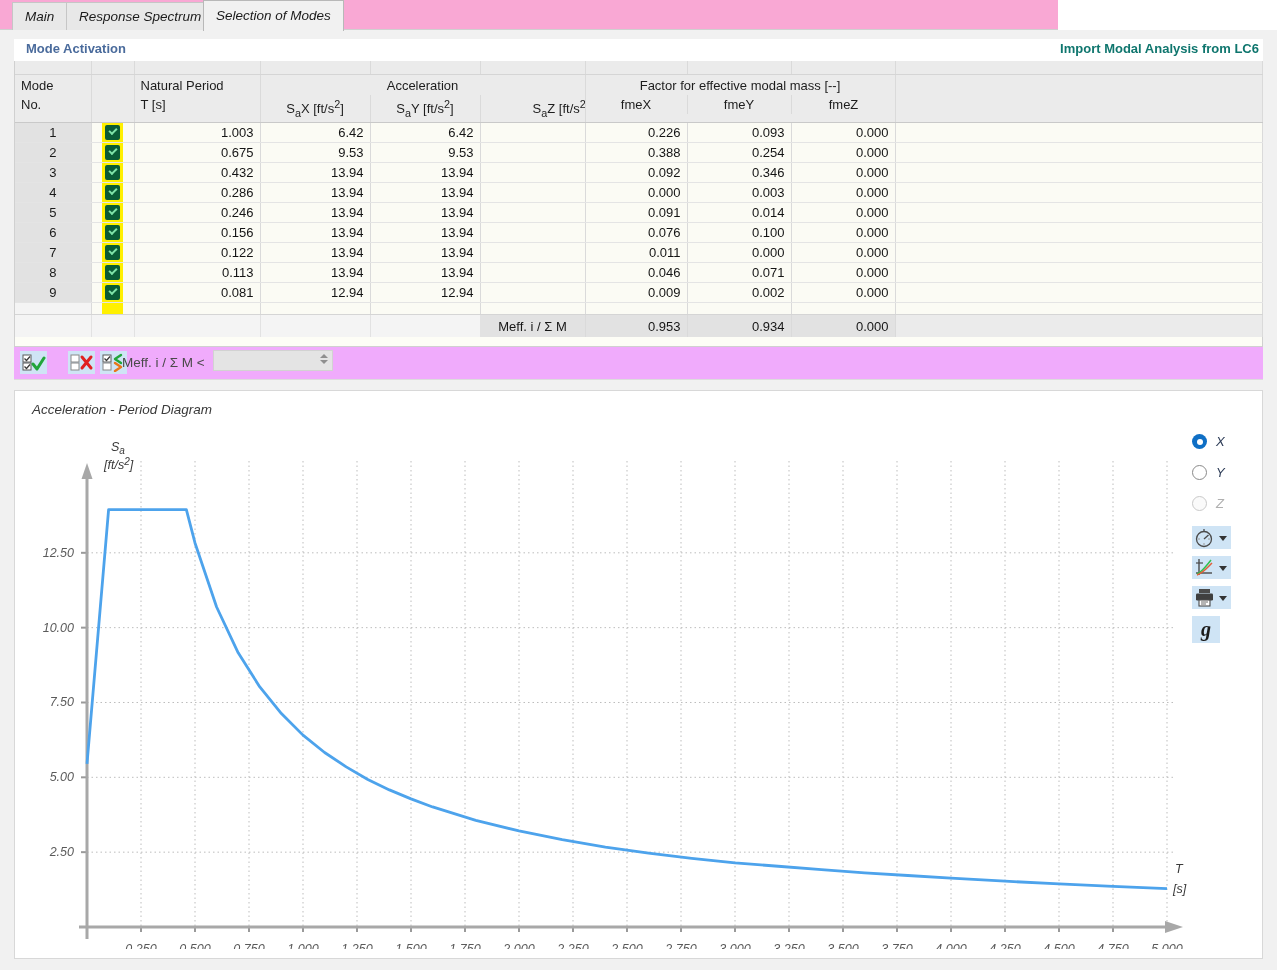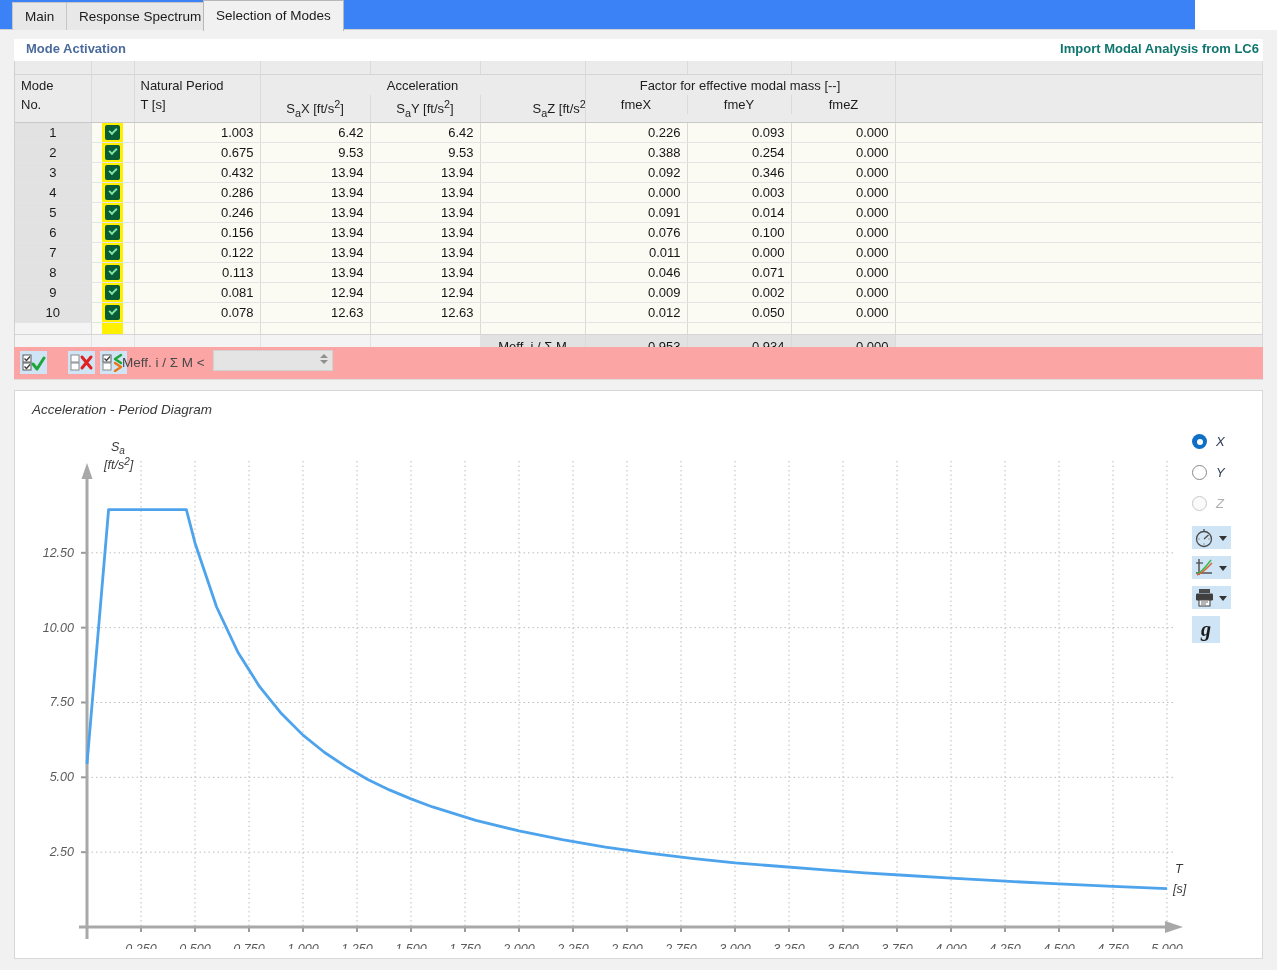--- a/index.html
+++ b/index.html
@@ -15,9 +15,10 @@
 
   
   #tabstrip {
-    position: absolute; left: 0; top: 0; width: 1195px; height: 30px;
-    background: #3b82f6;
+    position: absolute; left: 0; top: 0; width: 1058px; height: 30px;
+    background: #f9a8d4;
     border-bottom: 1px solid #cfcfcf;
+    font-style: italic;
   }
   .tab {
     position: absolute; top: 2px; height: 28px;

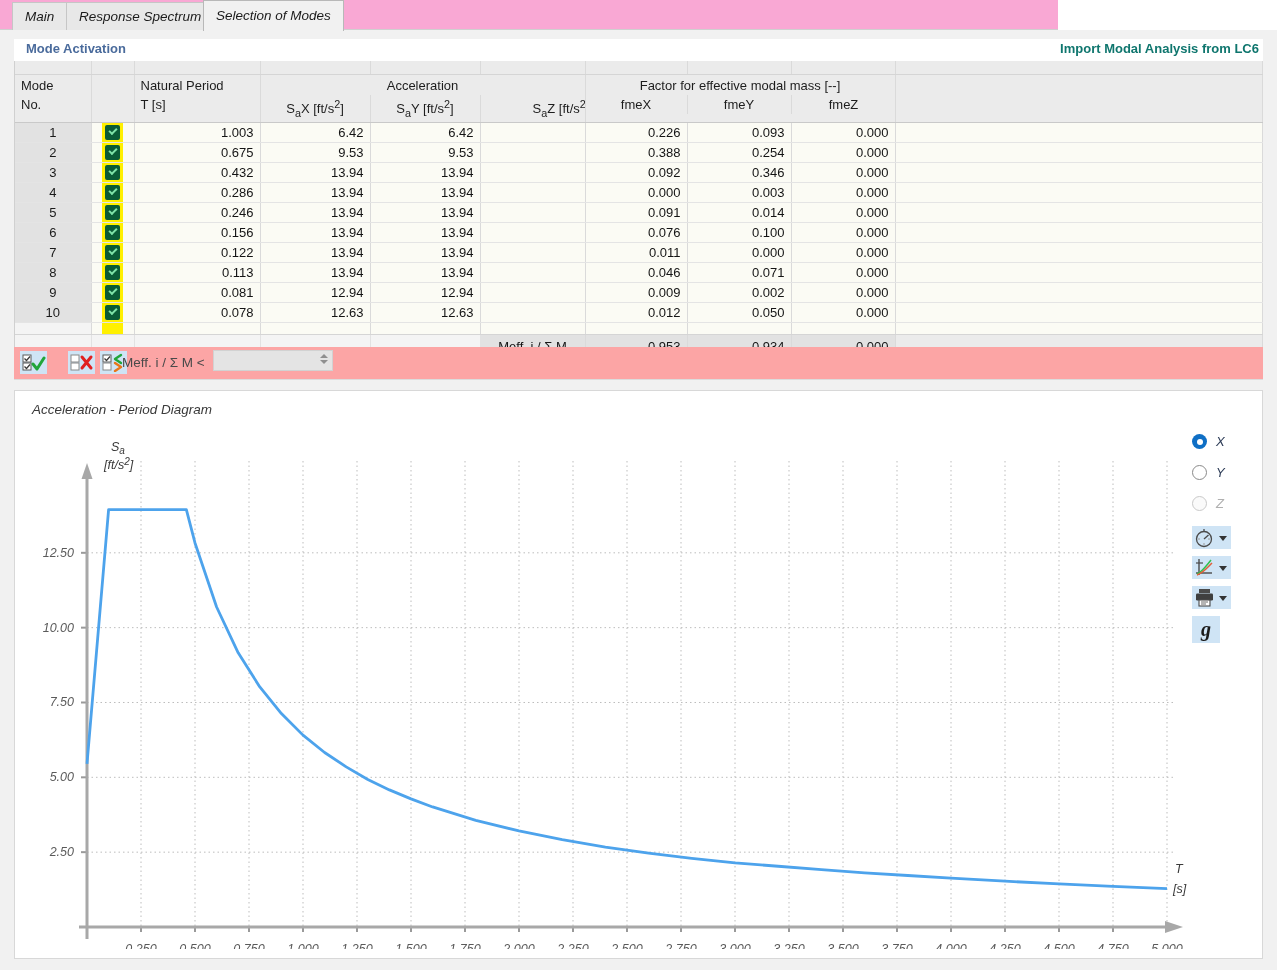--- a/index.html
+++ b/index.html
@@ -464,22 +464,6 @@
             <td class="blank"></td>
             <td>0.009</td>
             <td>0.002</td>
-            <td>0.000</td>
-            <td class="blank"></td>
-          </tr>
-          <tr class="body">
-            <td class="no">10</td>
-            <td class="chk">
-              <div class="chkcell">
-                <span class="chkbox"></span>
-              </div>
-            </td>
-            <td>0.078</td>
-            <td>12.63</td>
-            <td>12.63</td>
-            <td class="blank"></td>
-            <td>0.012</td>
-            <td>0.050</td>
             <td>0.000</td>
             <td class="blank"></td>
           </tr>

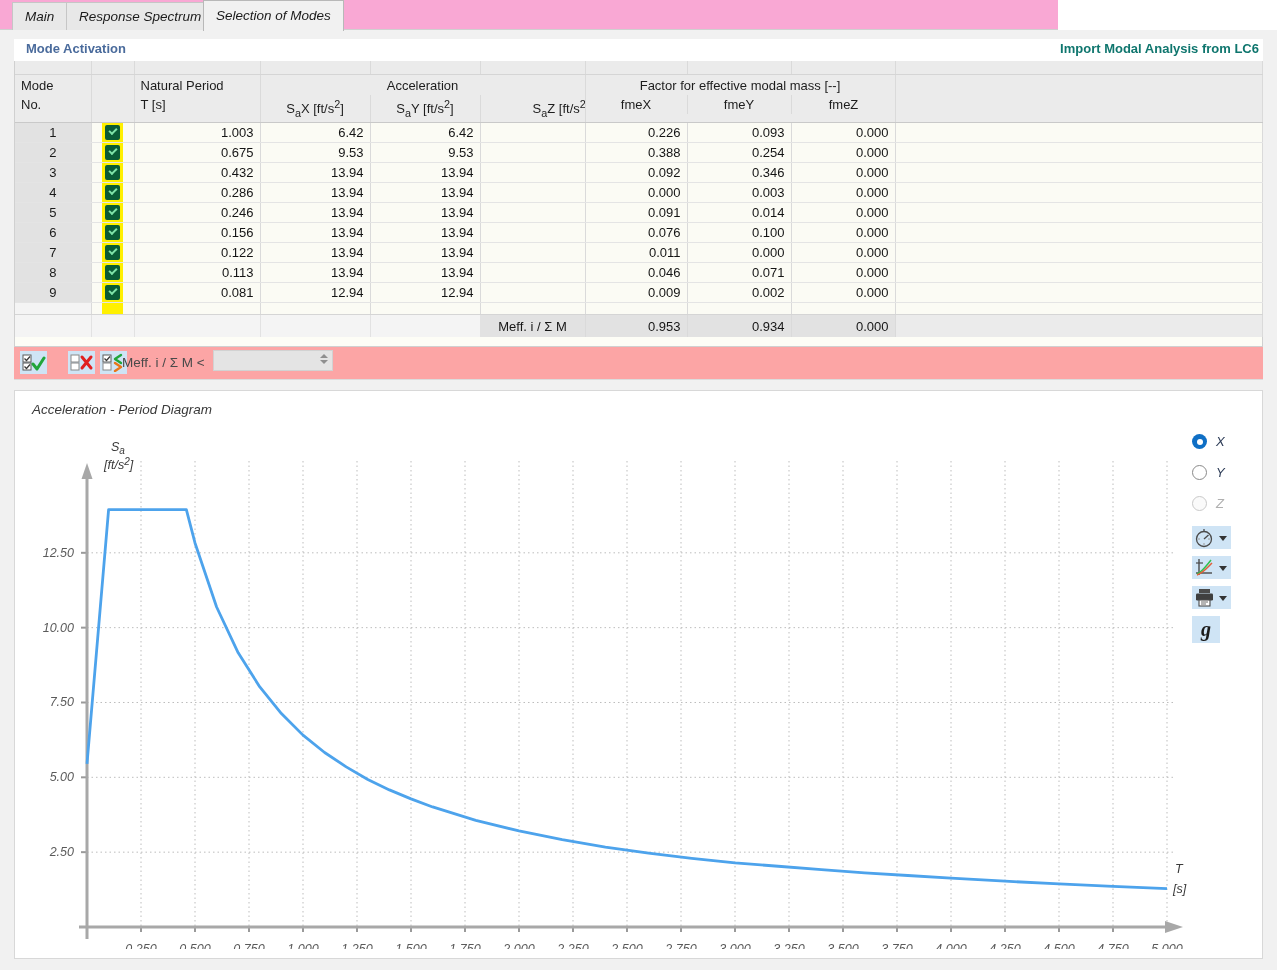--- a/index.html
+++ b/index.html
@@ -157,7 +157,7 @@
   
   #toolbar {
     position: absolute; left: 14px; top: 317px; width: 1249px; height: 33px;
-    background: #fca5a5;
+    background: #f0abfc;
     border-bottom: 1px solid #dcdcdc;
   }
   .tbtn {

